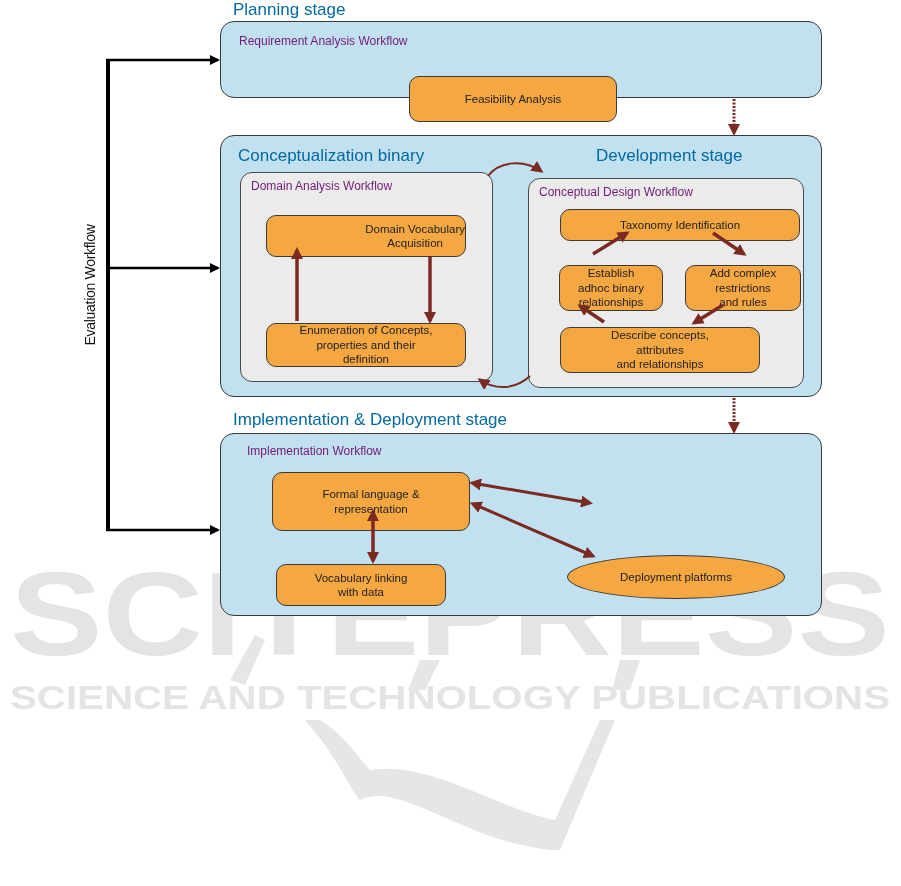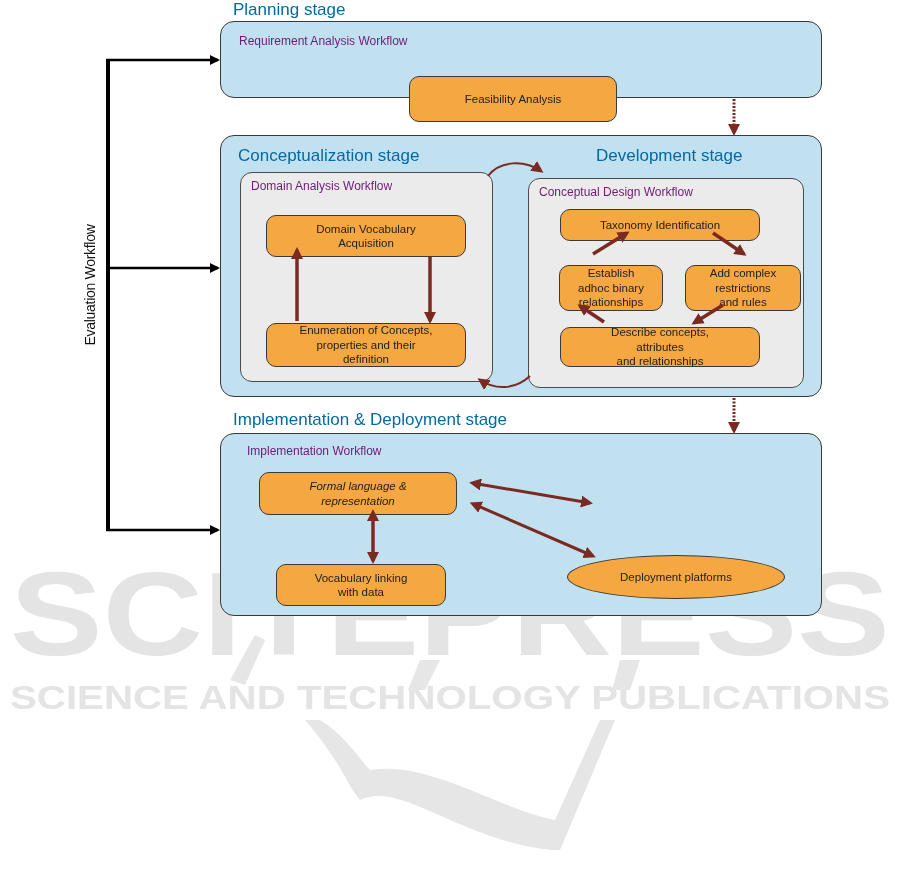--- a/index.html
+++ b/index.html
@@ -60,7 +60,7 @@
   </div>
 
   <div class="panel" style="left:220px;top:135px;width:602px;height:262px;">
-    <div class="stage-title" style="left:17px;top:10px;">Conceptualization stage</div>
+    <div class="stage-title" style="left:17px;top:10px;">Conceptualization binary</div>
     <div class="stage-title" style="left:375px;top:10px;">Development stage</div>
 
     <div class="subpanel" style="left:19px;top:36px;width:253px;height:210px;">

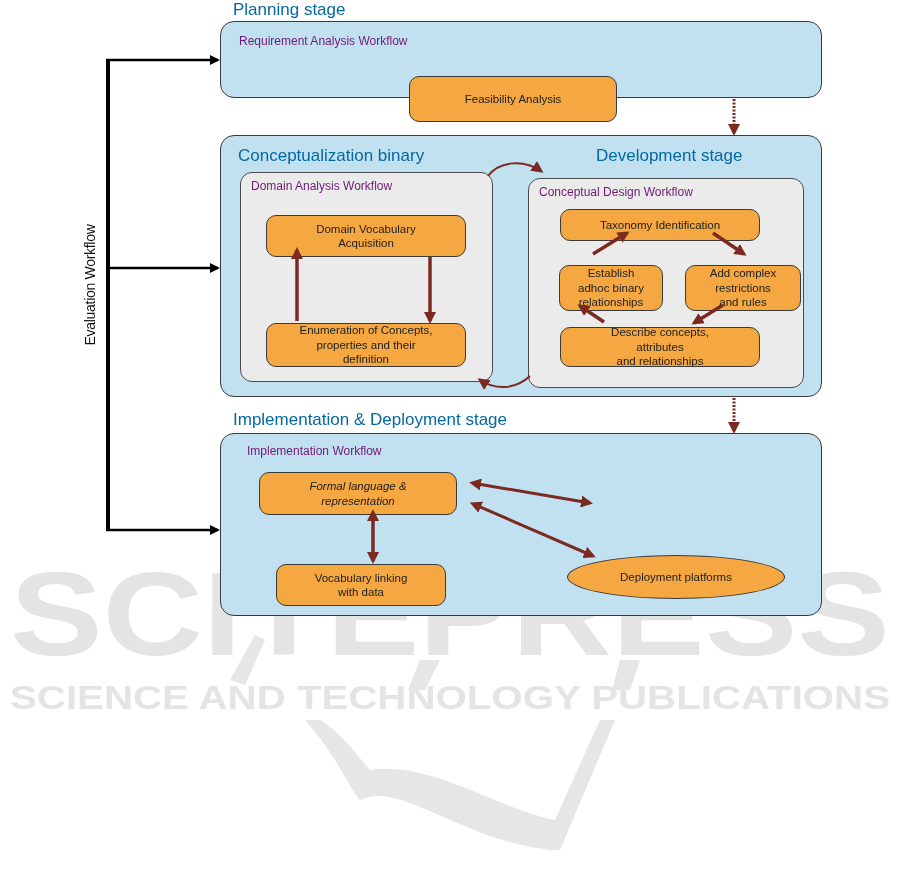--- a/index.html
+++ b/index.html
@@ -65,7 +65,7 @@
 
     <div class="subpanel" style="left:19px;top:36px;width:253px;height:210px;">
       <div class="wf-label" style="left:10px;top:6px;">Domain Analysis Workflow</div>
-      <div class="node" style="left:25px;top:42px;width:200px;height:42px;">
+      <div class="node" style="left:25px;top:42px;width:200px;height:42px;justify-content:flex-end;">
           <span>Domain Vocabulary
 Acquisition</span>
         </div>

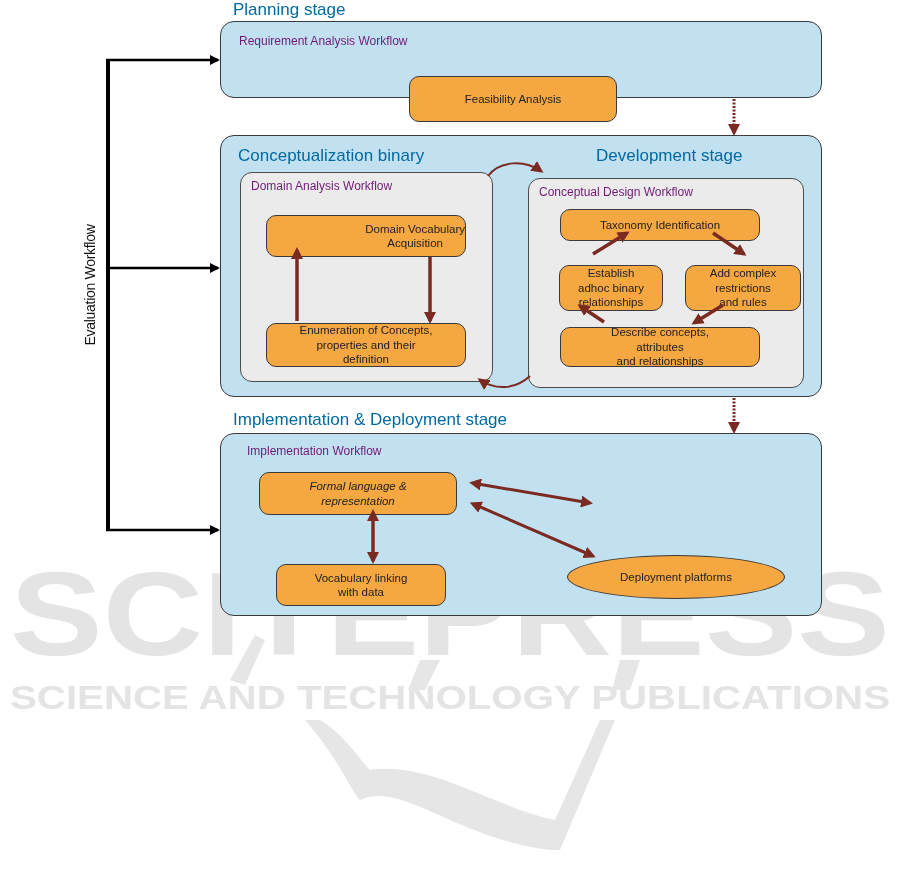--- a/index.html
+++ b/index.html
@@ -78,7 +78,7 @@
 
     <div class="subpanel" style="left:307px;top:42px;width:276px;height:210px;text-decoration:underline;">
       <div class="wf-label" style="left:10px;top:6px;">Conceptual Design Workflow</div>
-      <div class="node" style="left:31px;top:30px;width:200px;height:32px;">
+      <div class="node" style="left:31px;top:30px;width:240px;height:32px;">
           <span>Taxonomy Identification</span>
         </div>
       <div class="node" style="left:10px;top:86px;width:104px;height:46px;margin-left:20px;">

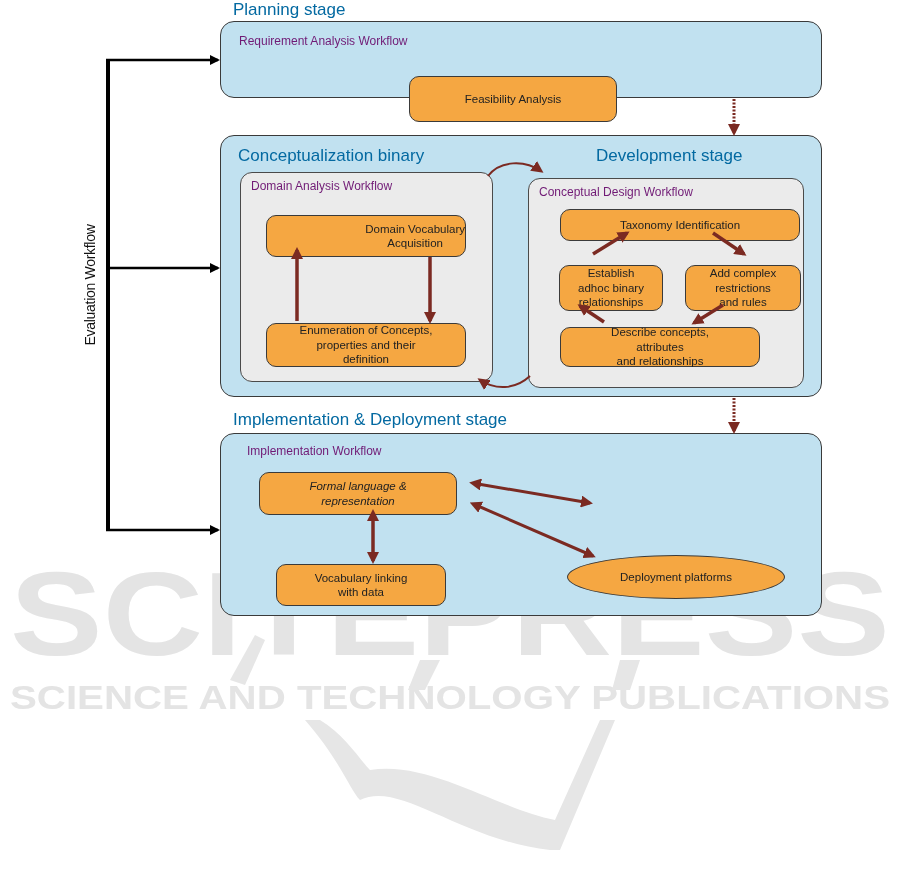--- a/index.html
+++ b/index.html
@@ -91,7 +91,7 @@
 restrictions
 and rules</span>
         </div>
-      <div class="node" style="left:31px;top:148px;width:200px;height:40px;">
+      <div class="node" style="left:31px;top:148px;width:200px;height:46px;">
           <span>Describe concepts,
 attributes
 and relationships</span>

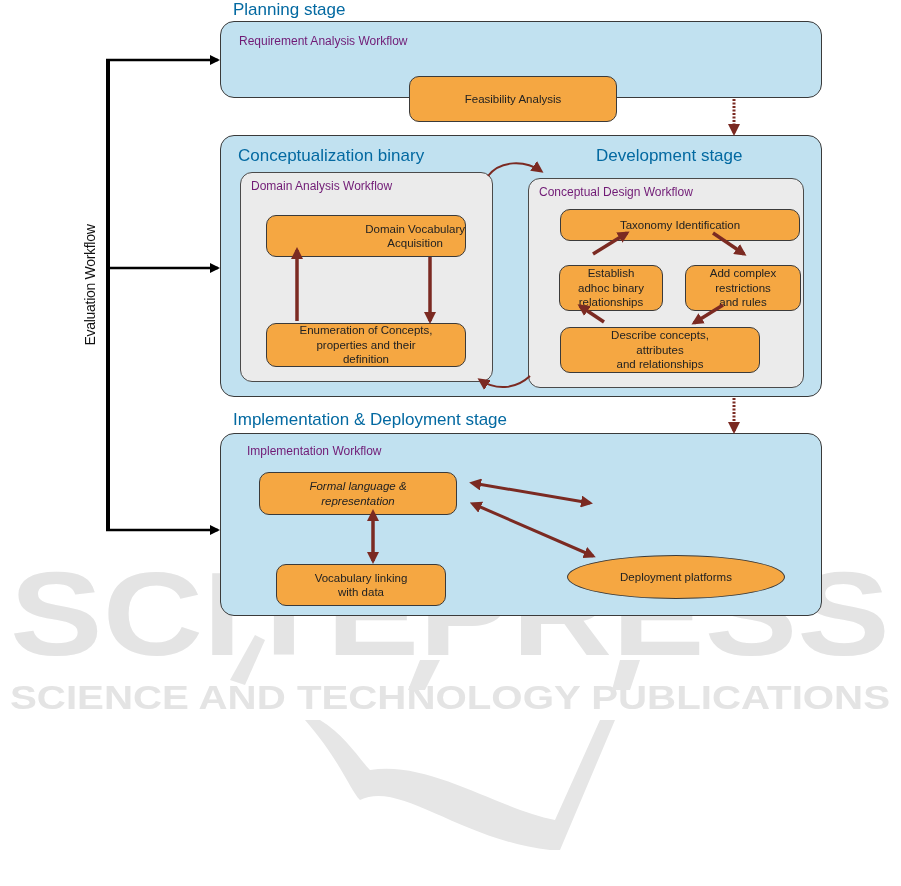--- a/index.html
+++ b/index.html
@@ -102,7 +102,7 @@
   <div class="stage-title" style="left:233px;top:410px;">Implementation &amp; Deployment stage</div>
   <div class="panel" style="left:220px;top:433px;width:602px;height:183px;">
     <div class="wf-label" style="left:26px;top:10px;">Implementation Workflow</div>
-    <div class="node" style="left:38px;top:38px;width:198px;height:43px;font-style:italic;">
+    <div class="node" style="left:51px;top:38px;width:198px;height:59px;">
         <span>Formal language &amp;
 representation</span>
       </div>

